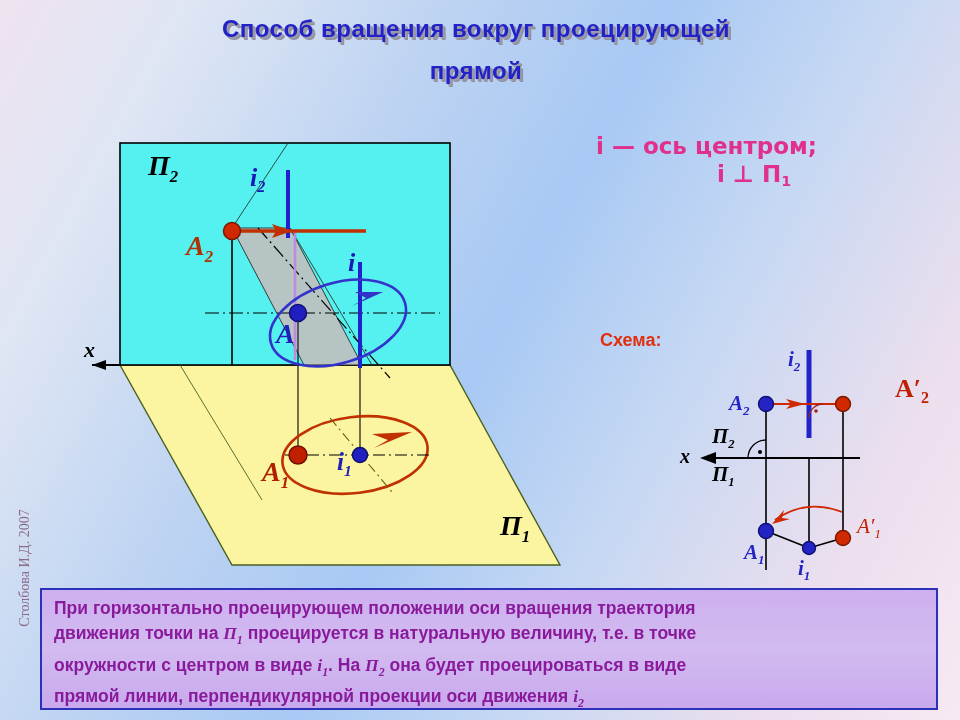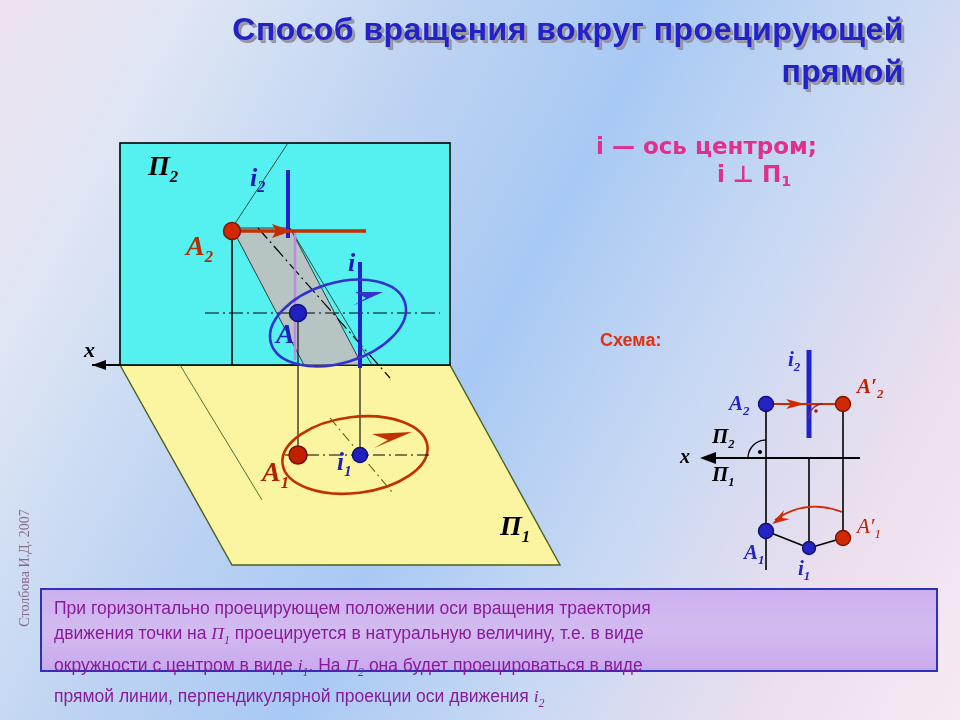--- a/index.html
+++ b/index.html
@@ -32,13 +32,13 @@
   
   #title {
     position: absolute;
-    left: 24px;
+    left: 36px;
     top: 8px;
     width: 880px;
-    text-align: right;
+    text-align: center;
     font-family: "Liberation Sans", sans-serif;
     font-weight: bold;
-    font-size: 32px;
+    font-size: 24px;
     line-height: 42px;
     letter-spacing: 0.5px;
     color: #2222c8;

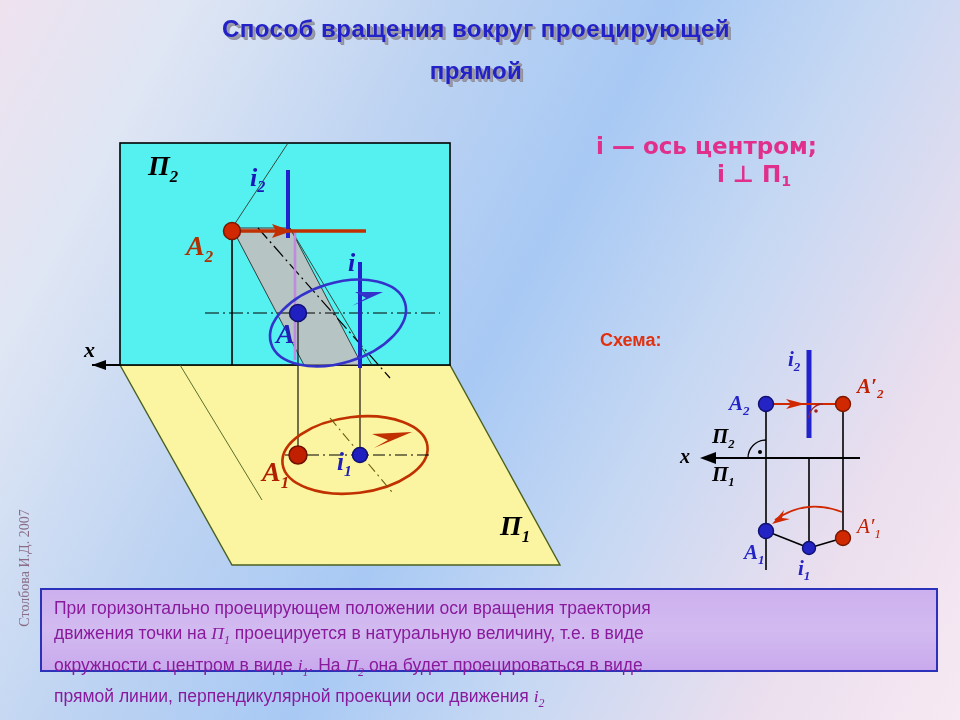--- a/index.html
+++ b/index.html
@@ -262,7 +262,7 @@
     <span>A</span><sub style="font-size:0.62em;">2</sub>
   </div>
 
-  <div style="position:absolute;left:857px;top:374px;font-family:'Liberation Serif',serif;font-weight:bold;font-style:italic;font-size:21px;color:#c02000;">
+  <div style="position:absolute;left:895px;top:374px;font-family:'Liberation Serif',serif;font-weight:bold;font-size:26px;color:#c02000;">
     <span>A</span><span>′</span><sub style="font-size:0.62em;">2</sub>
   </div>
 

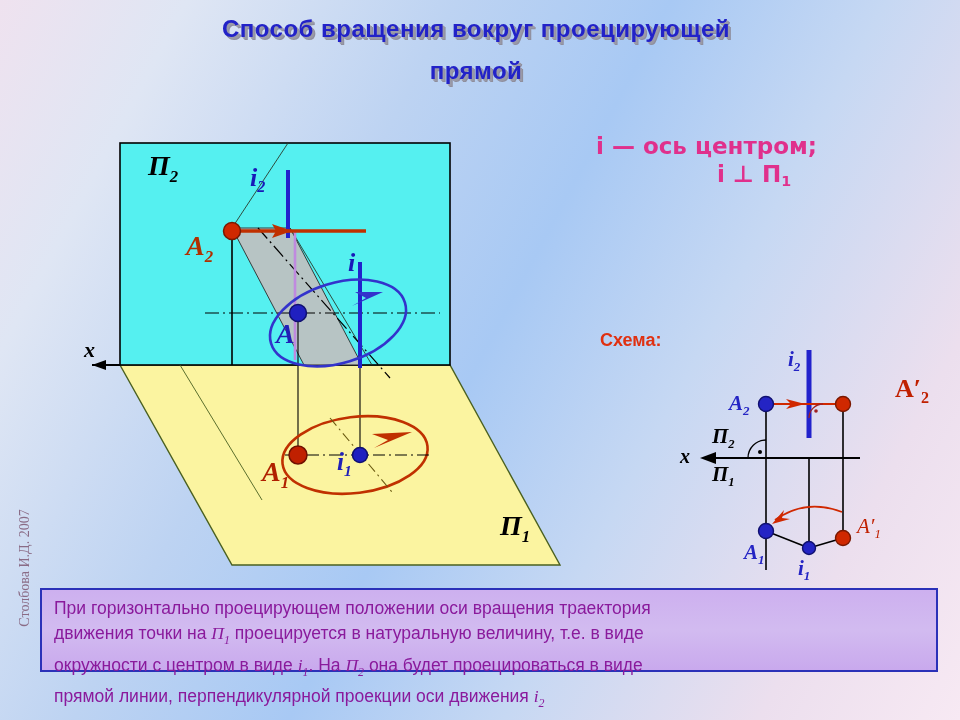--- a/index.html
+++ b/index.html
@@ -97,13 +97,13 @@
     left: 40px;
     top: 588px;
     width: 898px;
-    height: 84px;
+    height: 122px;
     box-sizing: border-box;
     border: 2px solid #2b31b8;
     background: linear-gradient(180deg, #cdb0ef 0%, #d2bbf0 50%, #c9a9ed 100%);
     color: #8a1a9c;
     font-family: "Liberation Sans", sans-serif;
-    font-weight: normal;
+    font-weight: bold;
     font-size: 17.5px;
     line-height: 25px;
     padding: 6px 12px 0 12px;

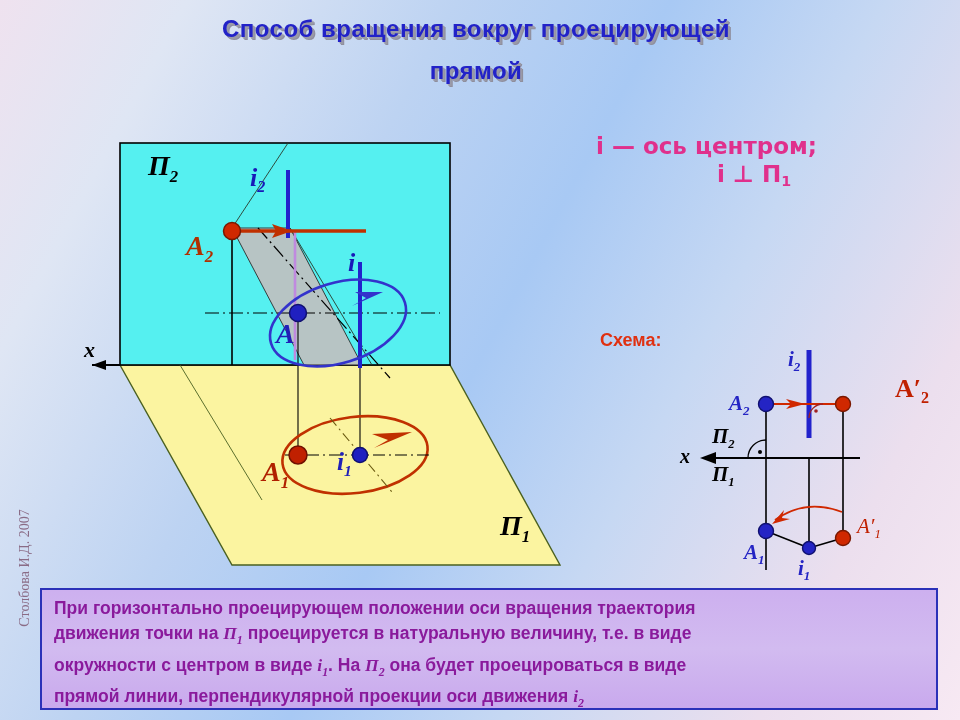--- a/index.html
+++ b/index.html
@@ -293,7 +293,7 @@
   <div id="note">
     <div><span>При горизонтально проецирующем положении оси вращения траектория</span></div>
     <div>
-      <span>движения точки на </span><i><span>П</span><sub>1</sub></i><span> проецируется в натуральную величину, т.е.  в виде</span>
+      <span>движения точки на </span><i><span>П</span><sub>1</sub></i><span> проецируется в натуральную величину, т.е.  в точке</span>
     </div>
     <div>
       <span>окружности с центром  в виде </span><i><span>i</span><sub>1</sub></i><span>. На  </span><i><span>П</span><sub>2</sub></i><span> она будет проецироваться в виде</span>

